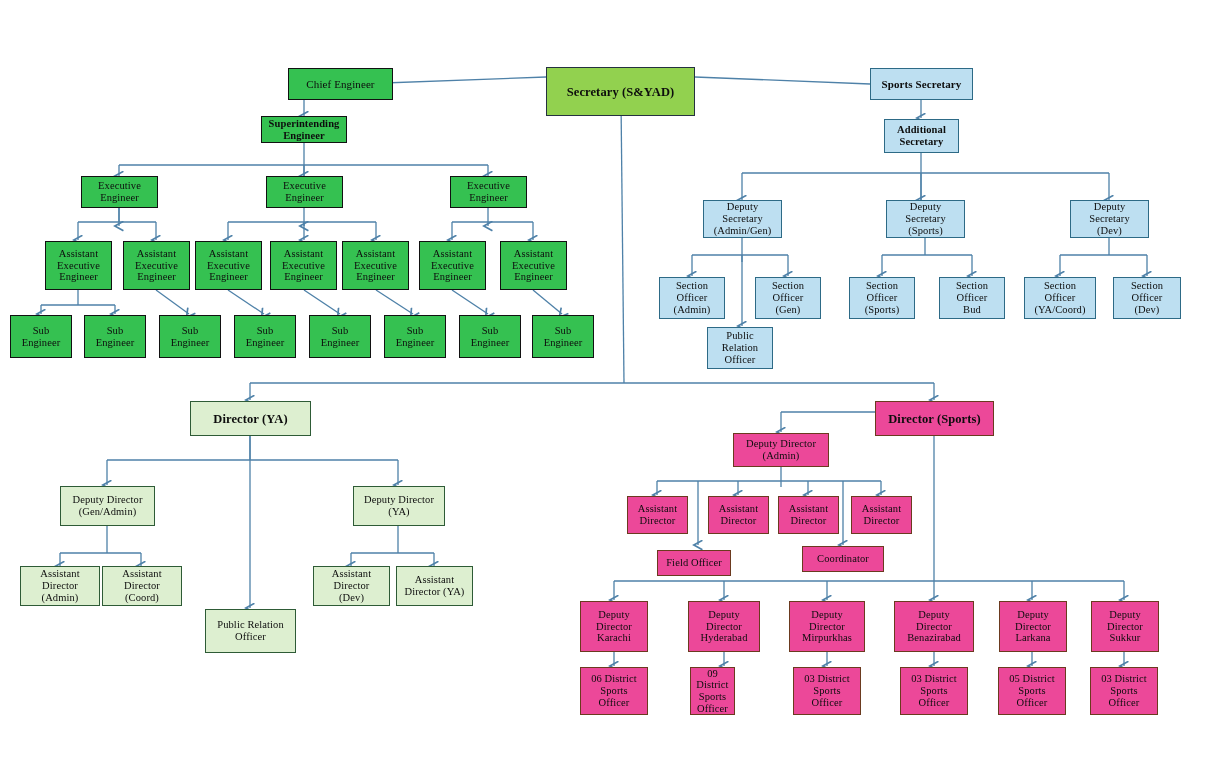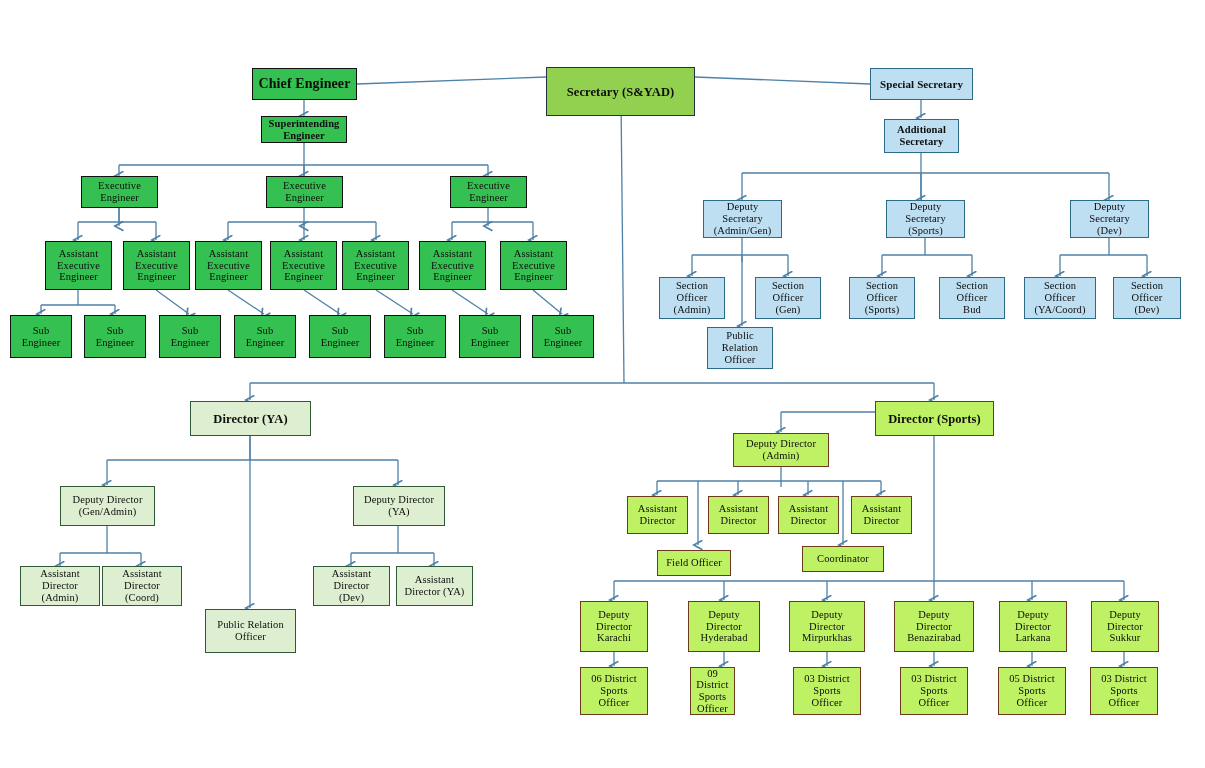--- a/index.html
+++ b/index.html
@@ -22,7 +22,7 @@
   
   .c-lime   {background:#92D14F;border:1.6px solid #24313f;font-weight:bold;font-size:12.5px;}
   .c-green  {background:#35C151;border:1.6px solid #111111;}
-  .c-green.hdr{font-weight:bold;font-size:14px;}
+  .c-green.hdr{font-weight:normal;font-size:11px;margin-left:36px;}
   .c-blue   {background:#BDDFF1;border:1px solid #2d6a86;}
   .c-blue.hdr{font-weight:bold;font-size:11px;}
   .c-mint   {background:#DDEFD0;border:1px solid #2e5b36;}

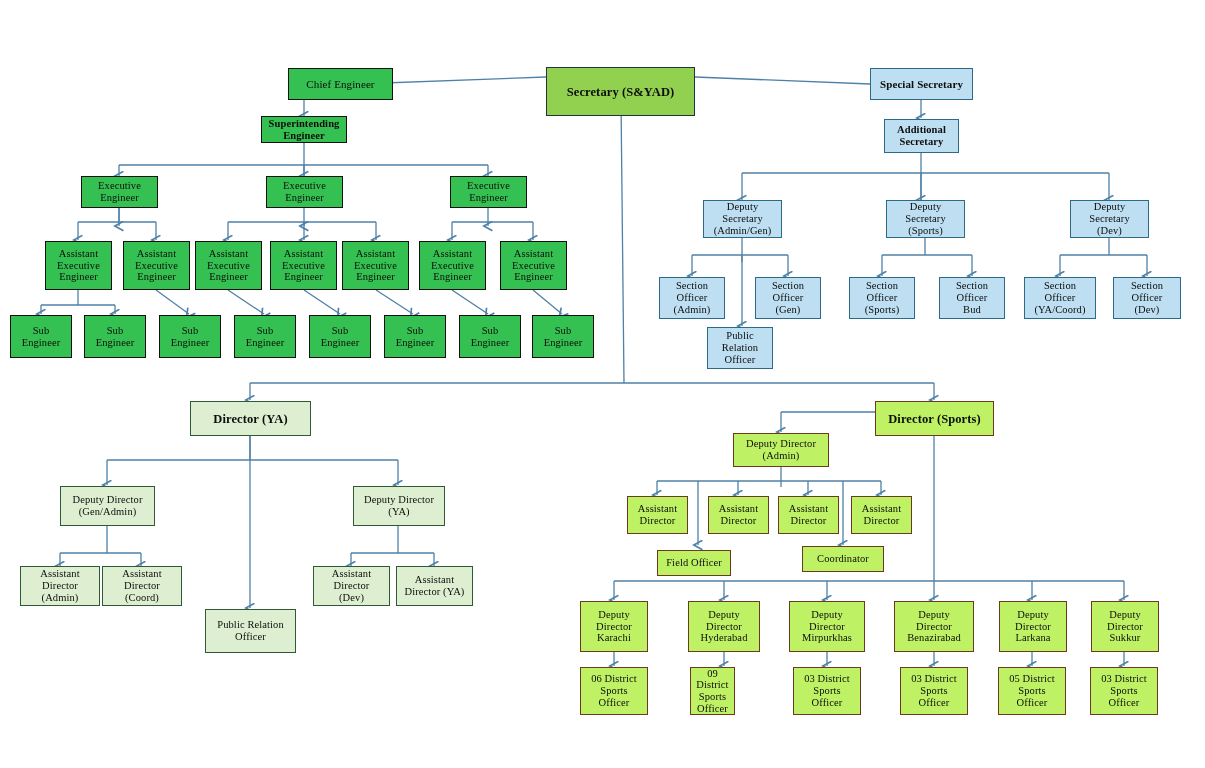--- a/index.html
+++ b/index.html
@@ -164,7 +164,7 @@
 
   <div class="node c-green hdr" style="left:252px;top:68px;width:105px;height:32px;">Chief Engineer</div>
 
-  <div class="node c-blue hdr" style="left:870px;top:68px;width:103px;height:32px;">Special Secretary</div>
+  <div class="node c-blue hdr" style="left:870px;top:68px;width:103px;height:32px;">Sports Secretary</div>
 
   <div class="node c-green" style="left:261px;top:116px;width:86px;height:27px;font-weight:bold;">Superintending
 Engineer</div>

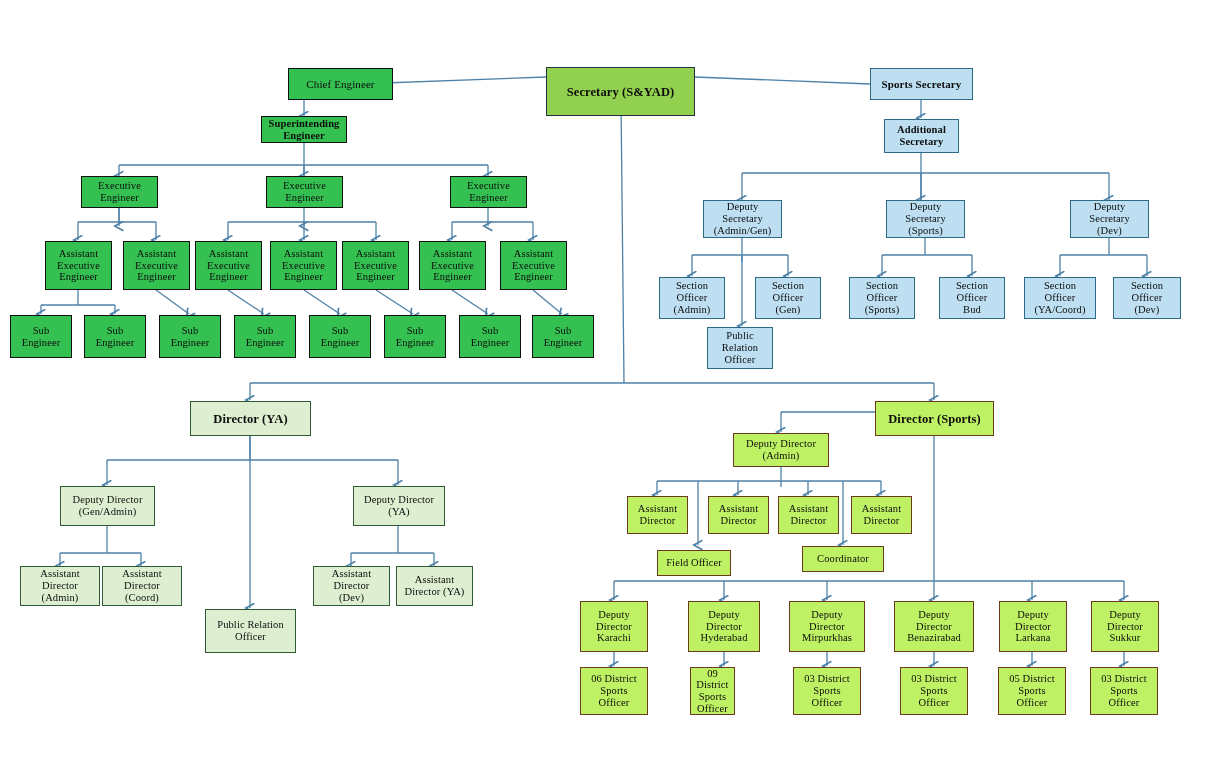--- a/index.html
+++ b/index.html
@@ -27,7 +27,7 @@
   .c-blue.hdr{font-weight:bold;font-size:11px;}
   .c-mint   {background:#DDEFD0;border:1px solid #2e5b36;}
   .c-mint.hdr{font-weight:bold;font-size:12.5px;}
-  .c-peach  {background:#bef264;border:1px solid #6b3a1f;}
+  .c-peach  {background:#ec4899;border:1px solid #6b3a1f;}
   .c-peach.hdr{font-weight:bold;font-size:12.5px;}
 </style>
 </head>

